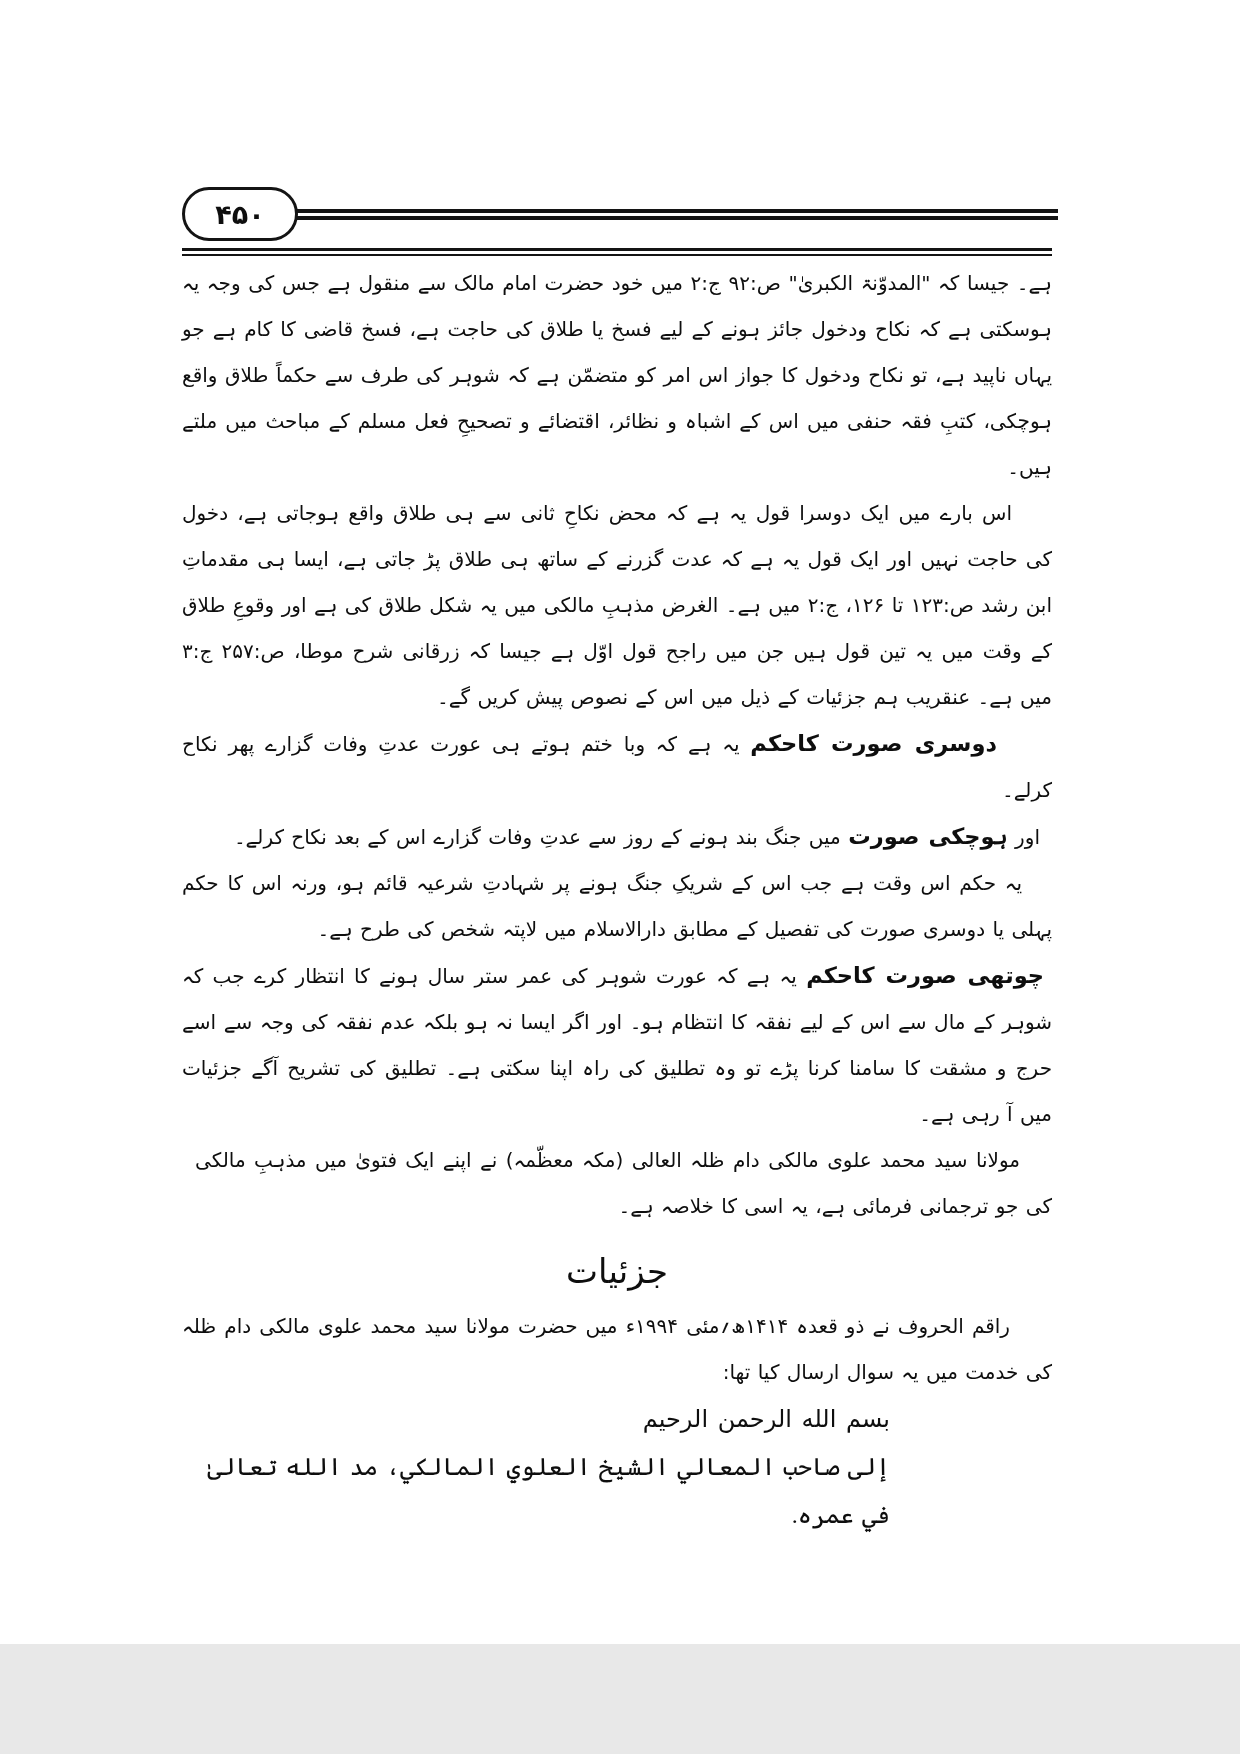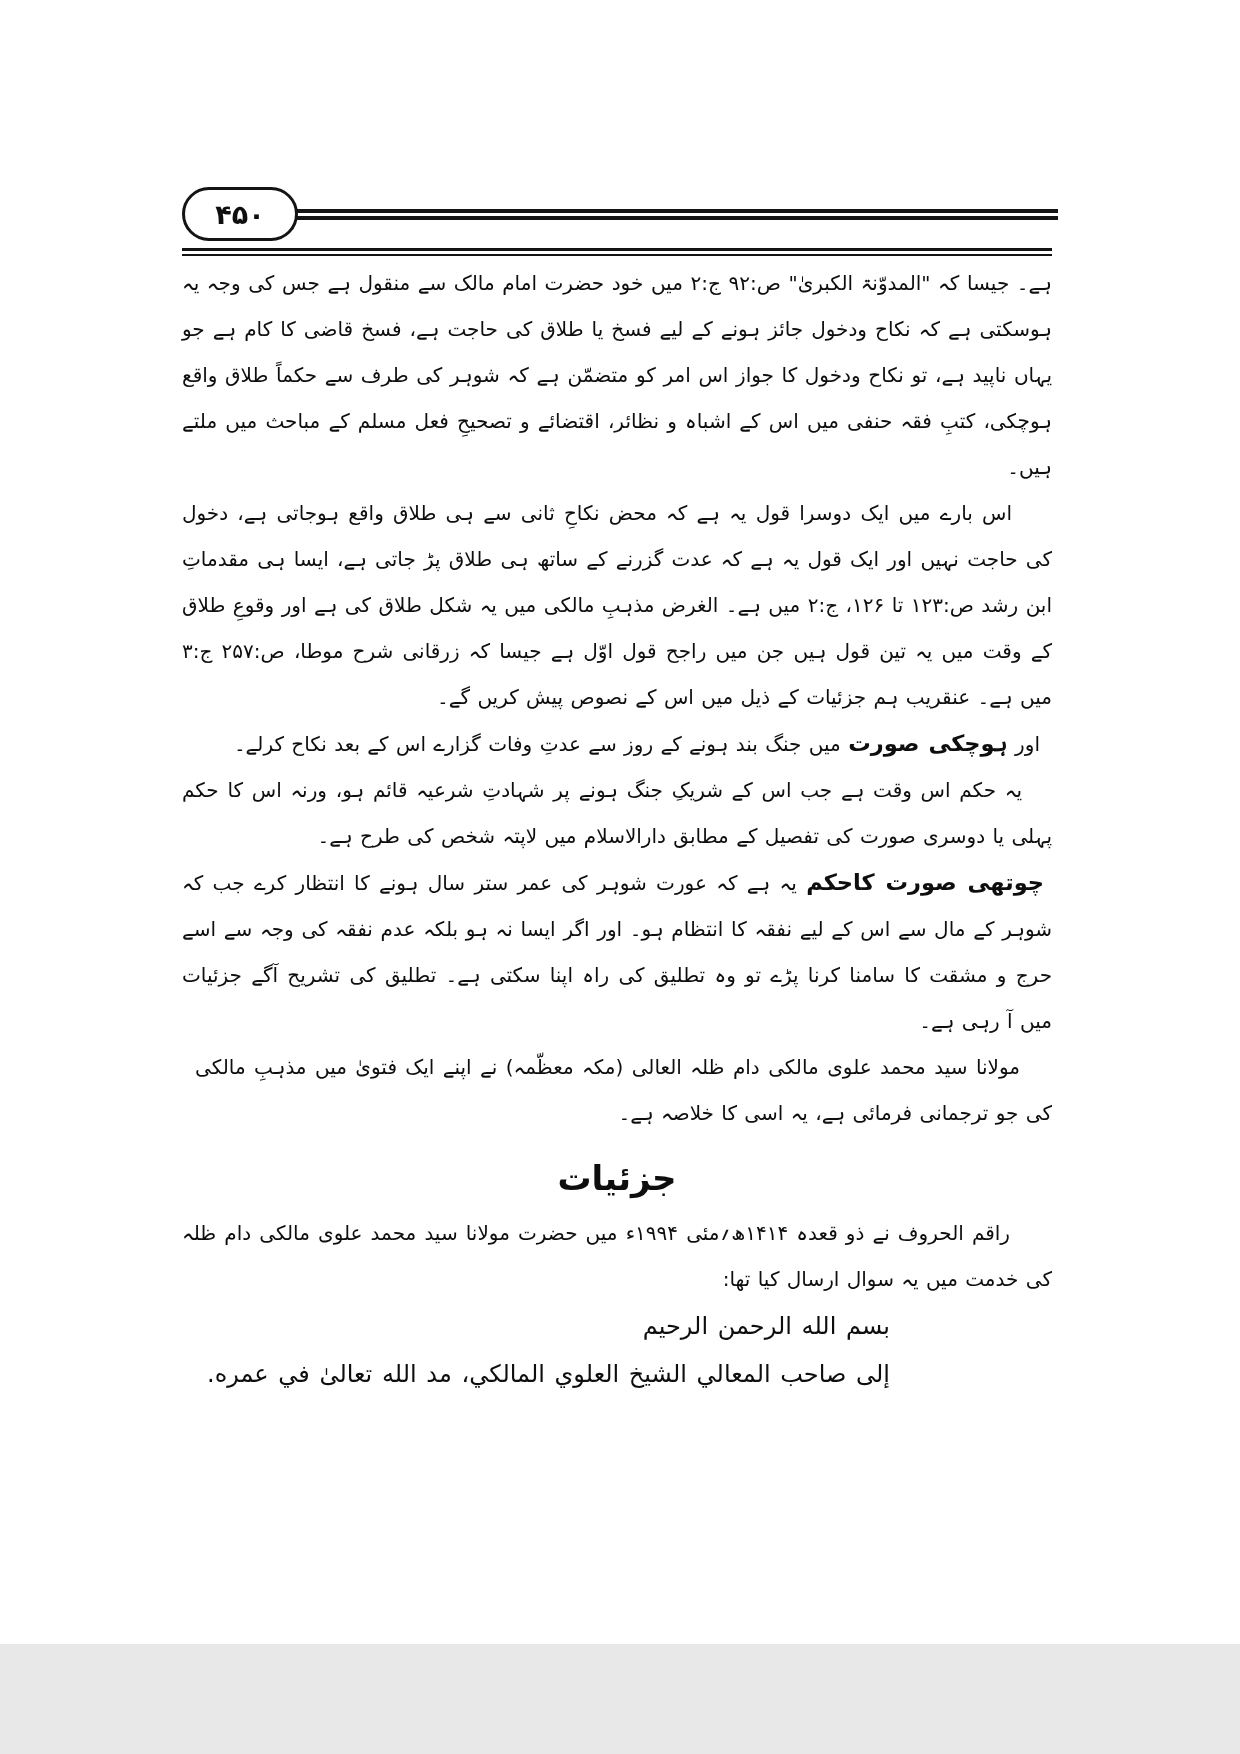--- a/index.html
+++ b/index.html
@@ -107,6 +107,7 @@
   <div class="content" id="content">
       <p class="body"><span>ہے۔ جیسا کہ "المدوّنۃ الکبریٰ" ص:۹۲ ج:۲ میں خود حضرت امام مالک سے منقول ہے جس کی وجہ یہ ہوسکتی ہے کہ نکاح ودخول جائز ہونے کے لیے فسخ یا طلاق کی حاجت ہے، فسخ قاضی کا کام ہے جو یہاں ناپید ہے، تو نکاح ودخول کا جواز اس امر کو متضمّن ہے کہ شوہر کی طرف سے حکماً طلاق واقع ہوچکی، کتبِ فقہ حنفی میں اس کے اشباہ و نظائر، اقتضائے و تصحیحِ فعل مسلم کے مباحث میں ملتے ہیں۔</span></p>
       <p class="body" style="text-indent: 40px;"><span>اس بارے میں ایک دوسرا قول یہ ہے کہ محض نکاحِ ثانی سے ہی طلاق واقع ہوجاتی ہے، دخول کی حاجت نہیں اور ایک قول یہ ہے کہ عدت گزرنے کے ساتھ ہی طلاق پڑ جاتی ہے، ایسا ہی مقدماتِ ابن رشد ص:۱۲۳ تا ۱۲۶، ج:۲ میں ہے۔ الغرض مذہبِ مالکی میں یہ شکل طلاق کی ہے اور وقوعِ طلاق کے وقت میں یہ تین قول ہیں جن میں راجح قول اوّل ہے جیسا کہ زرقانی شرح موطا، ص:۲۵۷ ج:۳ میں ہے۔ عنقریب ہم جزئیات کے ذیل میں اس کے نصوص پیش کریں گے۔</span></p>
+      <p class="body" style="text-indent: 55px;"><span class="lead">دوسری صورت کاحکم</span><span> یہ ہے کہ وبا ختم ہوتے ہی عورت عدتِ وفات گزارے پھر نکاح کرلے۔</span></p>
       <p class="body" style="text-indent: 12px;"><span>اور </span><span class="lead">ہوچکی صورت</span><span> میں جنگ بند ہونے کے روز سے عدتِ وفات گزارے اس کے بعد نکاح کرلے۔</span></p>
       <p class="body" style="text-indent: 30px;"><span>یہ حکم اس وقت ہے جب اس کے شریکِ جنگ ہونے پر شہادتِ شرعیہ قائم ہو، ورنہ اس کا حکم پہلی یا دوسری صورت کی تفصیل کے مطابق دارالاسلام میں لاپتہ شخص کی طرح ہے۔</span></p>
       <p class="body" style="text-indent: 8px;"><span class="lead">چوتھی صورت کاحکم</span><span> یہ ہے کہ عورت شوہر کی عمر ستر سال ہونے کا انتظار کرے جب کہ شوہر کے مال سے اس کے لیے نفقہ کا انتظام ہو۔ اور اگر ایسا نہ ہو بلکہ عدم نفقہ کی وجہ سے اسے حرج و مشقت کا سامنا کرنا پڑے تو وہ تطلیق کی راہ اپنا سکتی ہے۔ تطلیق کی تشریح آگے جزئیات میں آ رہی ہے۔</span></p>

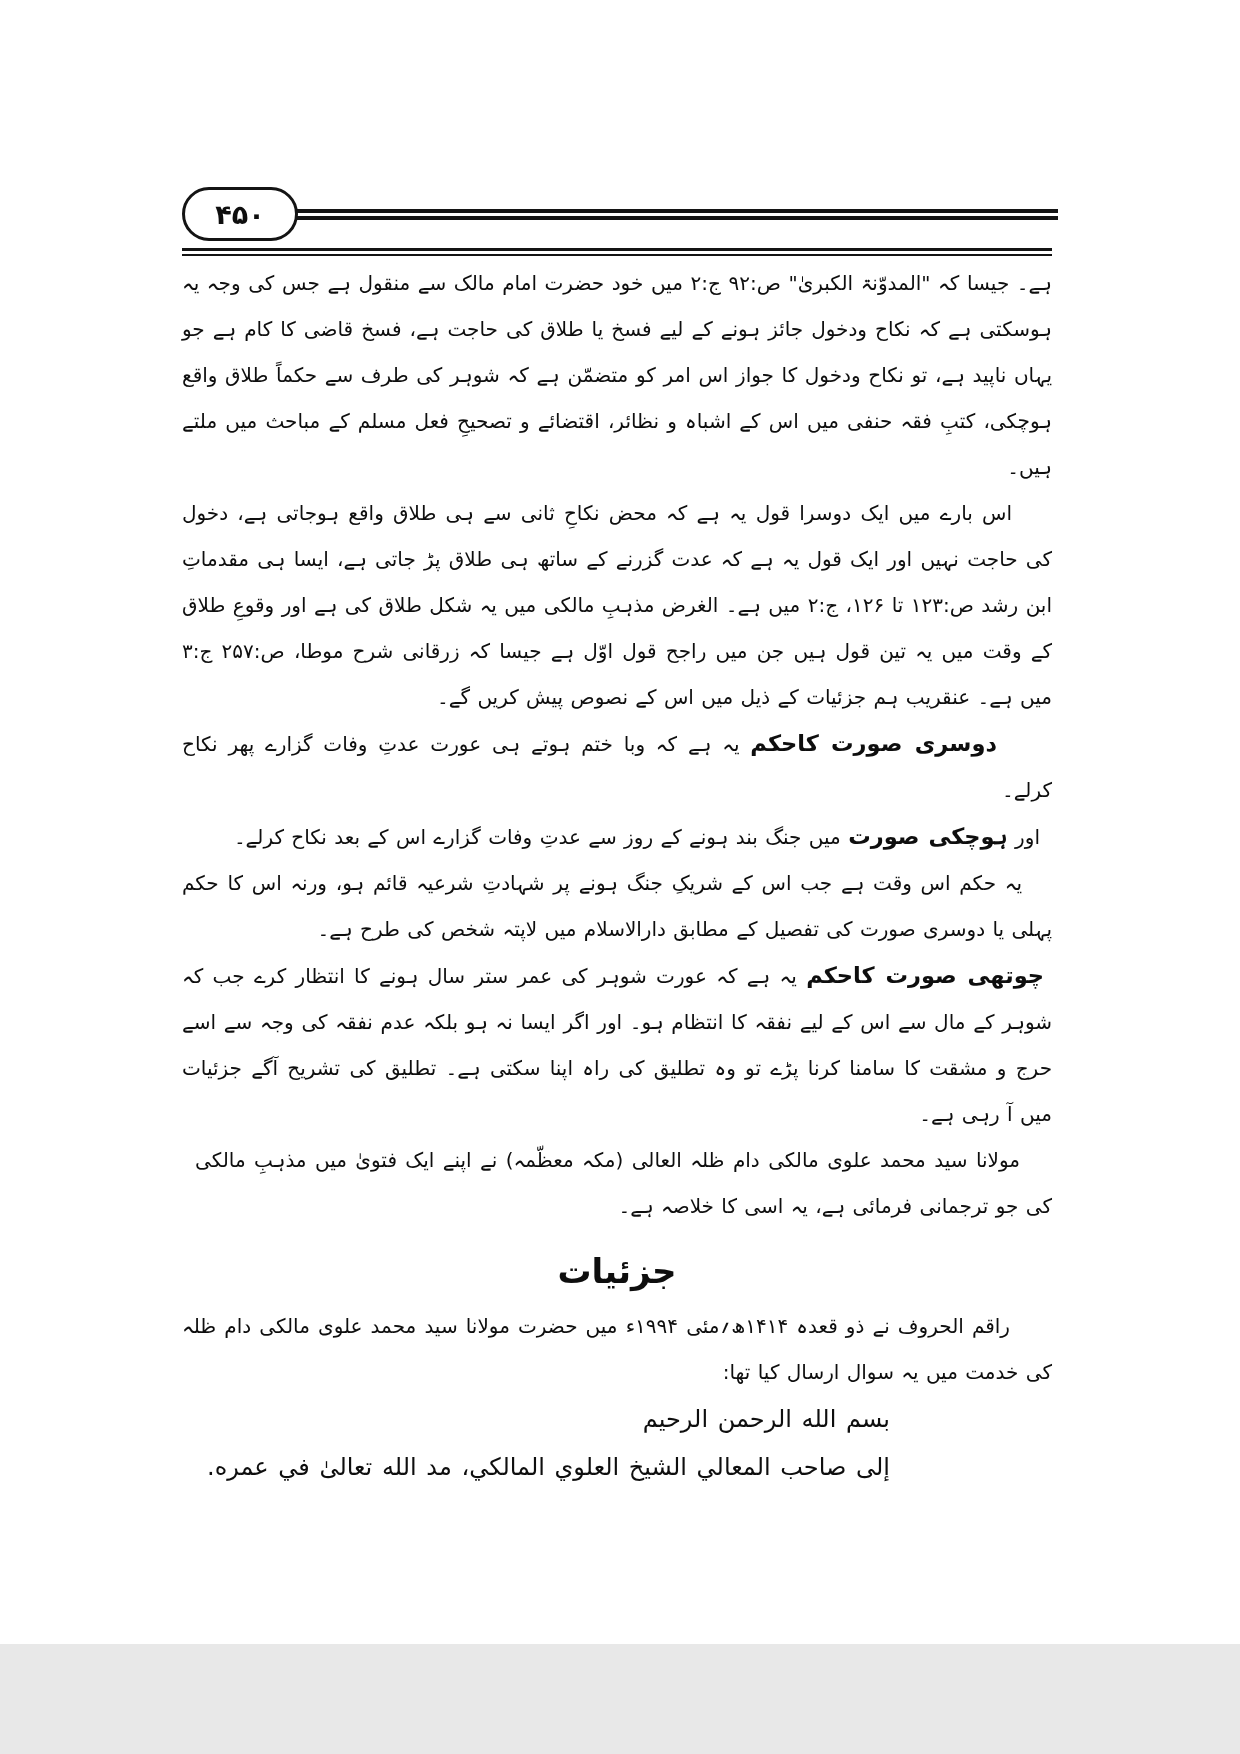--- a/index.html
+++ b/index.html
@@ -81,7 +81,7 @@
     text-align:center;
     font-size:34px;
     line-height:52px;
-    font-weight:bold;
+    font-weight:normal;
   }
   p.arabic{
     font-size:24px;

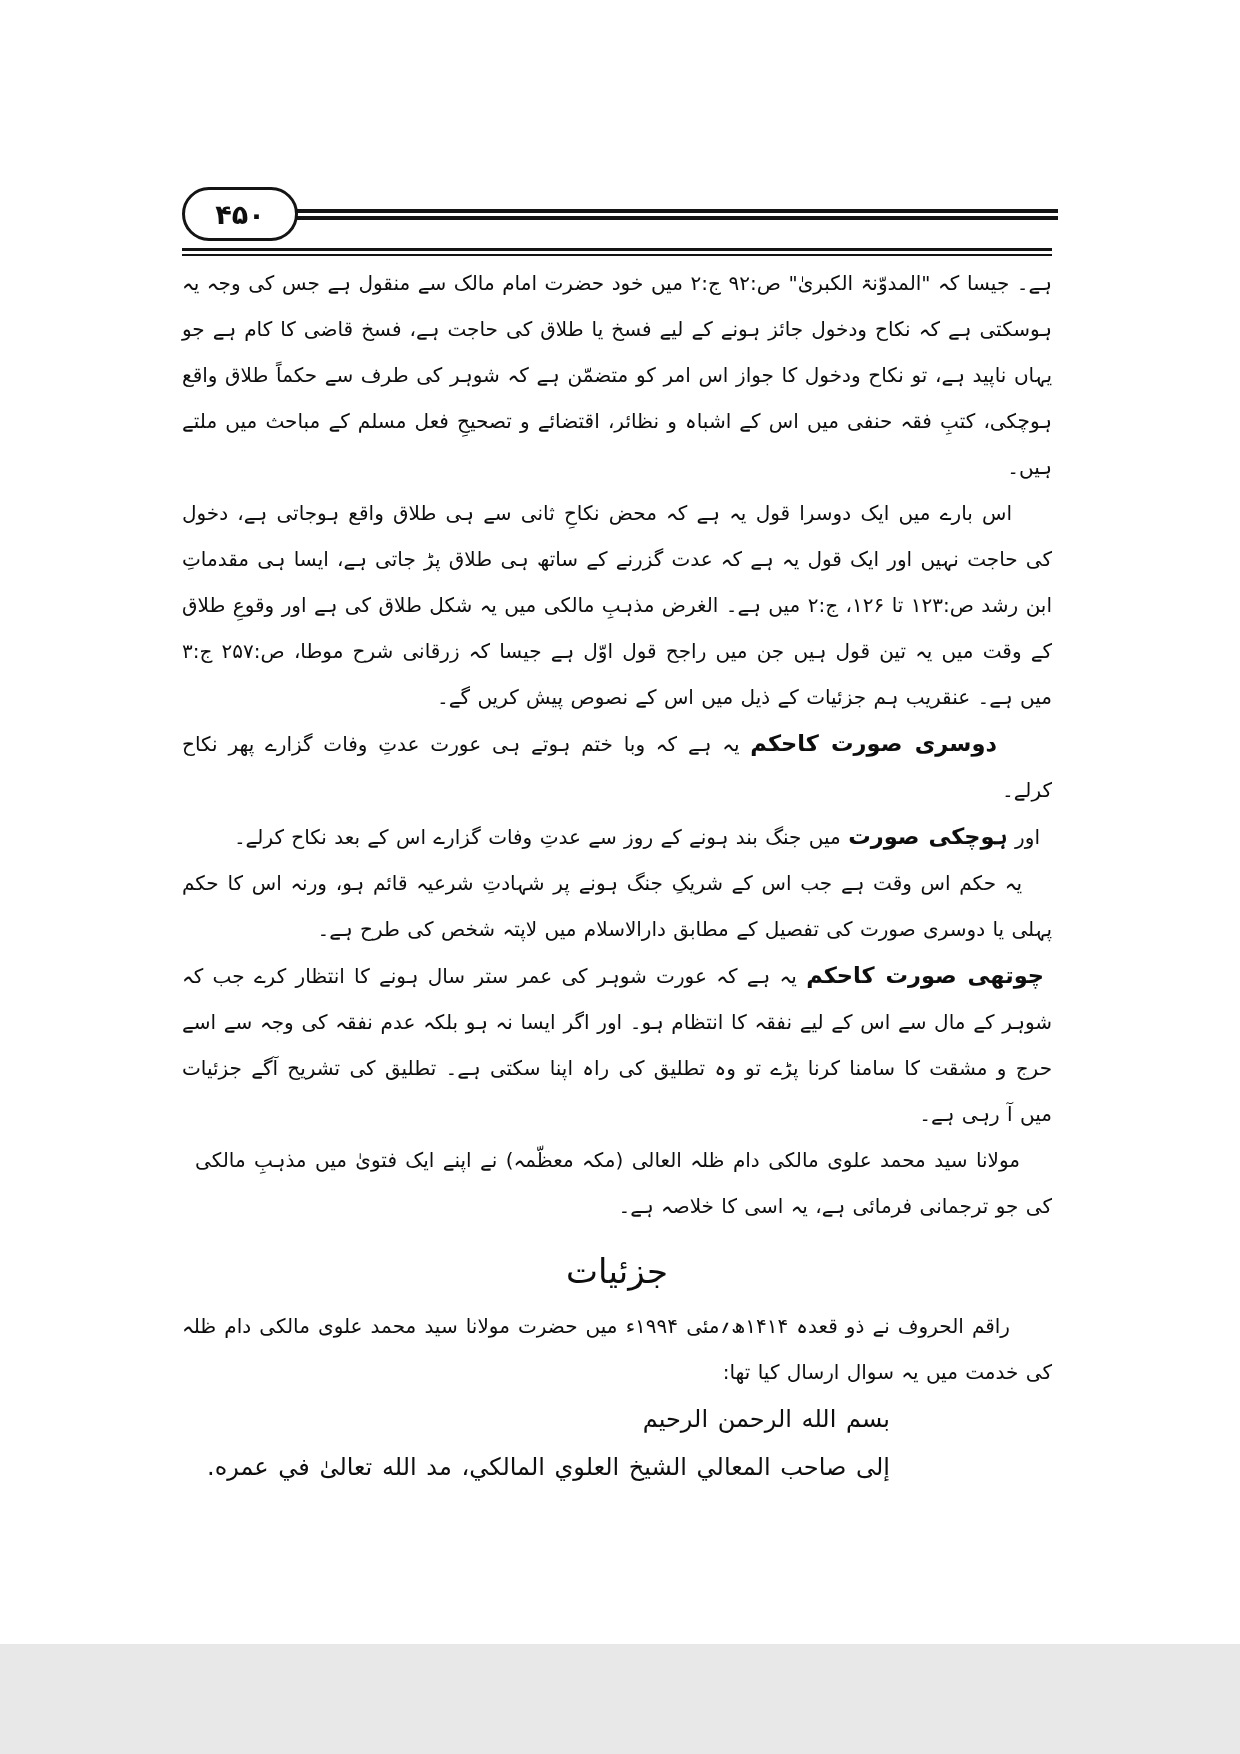--- a/index.html
+++ b/index.html
@@ -115,7 +115,7 @@
       <h2 class="section-heading"><span>جزئیات</span></h2>
       <p class="body" style="text-indent: 42px;"><span>راقم الحروف نے ذو قعدہ ۱۴۱۴ھ؍مئی ۱۹۹۴ء میں حضرت مولانا سید محمد علوی مالکی دام ظلہ کی خدمت میں یہ سوال ارسال کیا تھا:</span></p>
       <p class="arabic" style="padding-right: 162px;"><span>بسم الله الرحمن الرحيم</span></p>
-      <p class="arabic" style="padding-right: 162px;"><span>إلى صاحب المعالي الشيخ العلوي المالكي، مد الله تعالىٰ في عمره.</span></p>
+      <p class="arabic" style="padding-right: 162px; font-family: Liberation Serif, serif;"><span>إلى صاحب المعالي الشيخ العلوي المالكي، مد الله تعالىٰ في عمره.</span></p>
     </div>
 
 </div>

